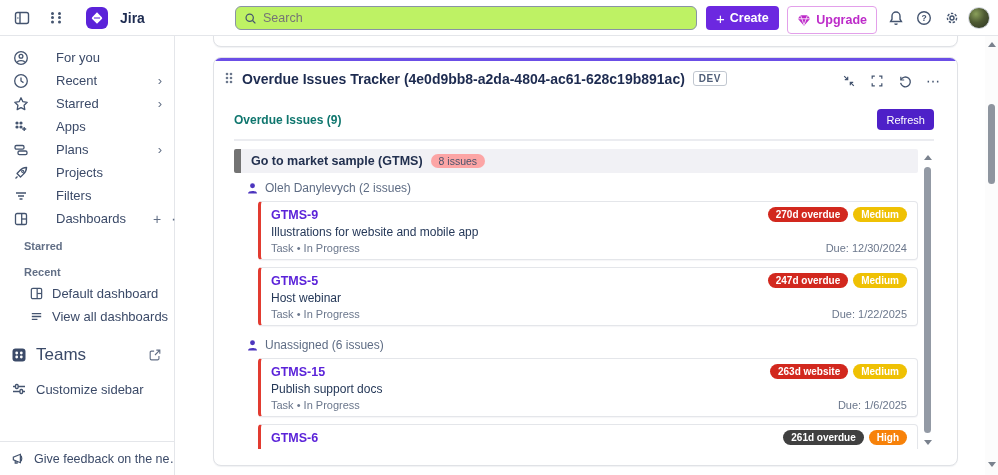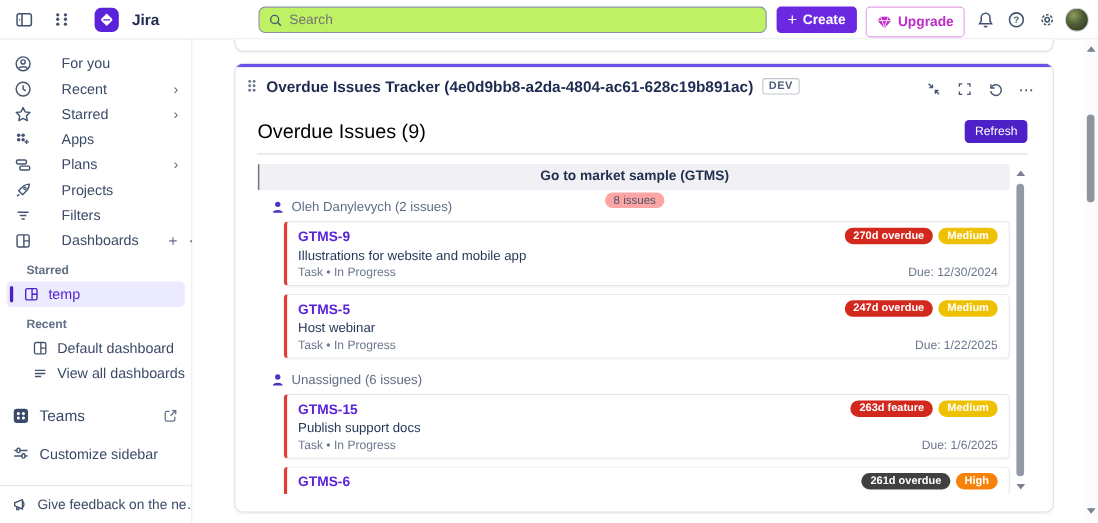--- a/index.html
+++ b/index.html
@@ -84,7 +84,7 @@
     cursor:pointer; font-size:14px; }
   .gadget-body { padding:6px 23px 0 20px; }
   .panel-title-row { display:flex; align-items:center; margin-top:6px; }
-  .panel-title { font-size:18px; font-weight:normal; color:#000000; }
+  .panel-title { font-size:12px; font-weight:bold; color:#0f766e; }
   .refresh-btn { margin-left:auto; height:21px; padding:0 9px; border:none; border-radius:4px;
     background:#4e20c8; color:#fff; font-size:11px; cursor:pointer;
     font-family:"Liberation Sans", sans-serif; }

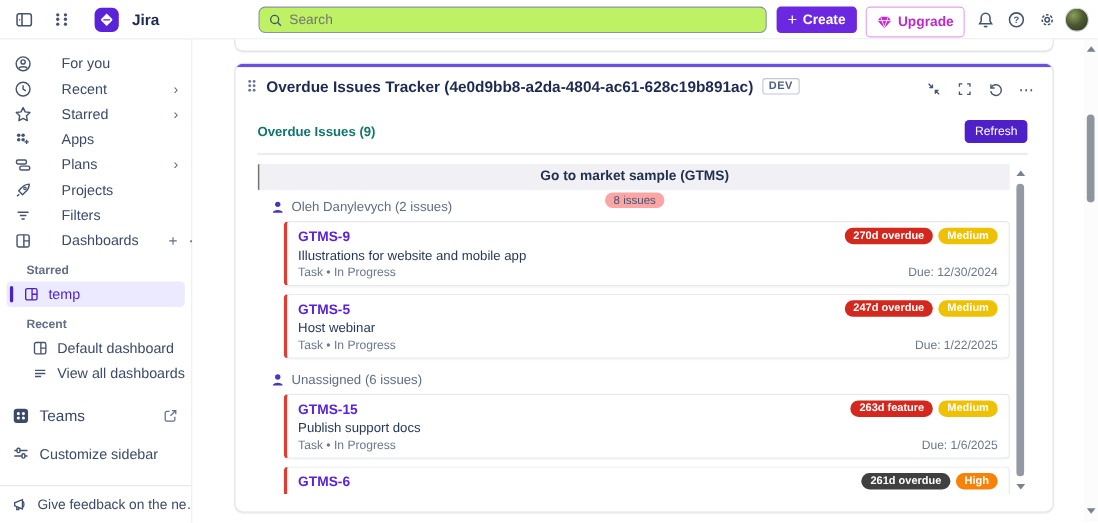--- a/index.html
+++ b/index.html
@@ -90,8 +90,8 @@
     font-family:"Liberation Sans", sans-serif; }
   .divider { border-bottom:2px solid #ebecf0; margin:9px 0 8px 0; }
   .issues-scroll { position:relative; height:300px; overflow:hidden; padding-right:16px; }
-  .group-head { background:#f1f1f5; border-left:2px solid #737373; border-radius:2px;
-    display:flex; align-items:center; gap:8px; padding:4px 10px; height:24px;flex-direction:column; }
+  .group-head { background:#f1f1f5; border-left:7px solid #737373; border-radius:2px;
+    display:flex; align-items:center; gap:8px; padding:4px 10px; height:24px; }
   .group-name { font-size:12.5px; font-weight:bold; color:#22304f; }
   .count-pill { background:#fca5a5; color:#49536b; border-radius:9px; font-size:10.5px;
     padding:1px 8px; }

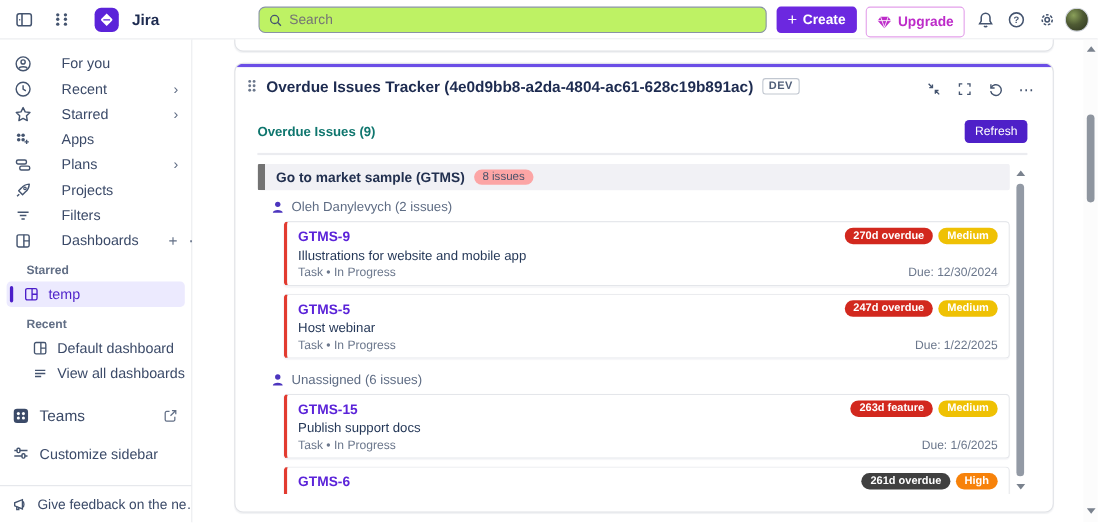--- a/index.html
+++ b/index.html
@@ -300,17 +300,6 @@
 
     <div class="sb-heading">Starred</div>
 
-    <div class="sb-sub selected">
-      <span class="bar"></span>
-      <span class="sbi">
-        <svg width="15" height="15" viewBox="0 0 16 16">
-            <rect x="2.5" y="2.5" width="11" height="11" rx="1.6" fill="none" stroke="currentColor" stroke-width="1.3"></rect>
-            <line x1="8.7" y1="2.5" x2="8.7" y2="13.5" stroke="currentColor" stroke-width="1.3"></line>
-            <line x1="8.7" y1="8" x2="13.5" y2="8" stroke="currentColor" stroke-width="1.3"></line>
-          </svg>
-      </span>
-      <span>temp</span>
-    </div>
 
     <div class="sb-heading">Recent</div>
 

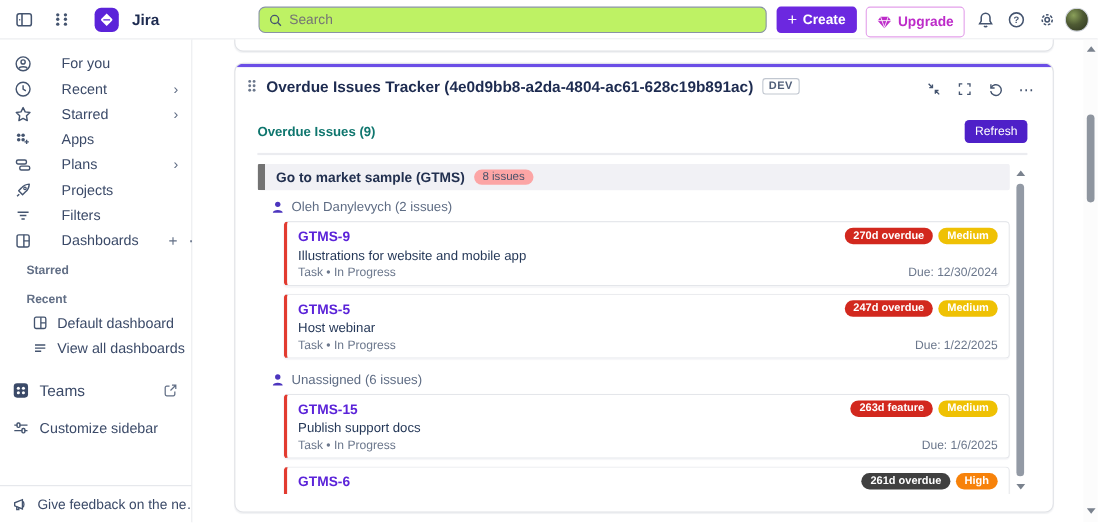--- a/index.html
+++ b/index.html
@@ -57,7 +57,7 @@
   .sb-sub .sbi { width:16px; height:16px; color:#44546f; display:flex; align-items:center;
     justify-content:center; }
   .teams-row { margin-top:14px; height:26px; display:flex; align-items:center; gap:9px;
-    padding:0 12px 0 11px; font-size:14px; color:#3b4a68; cursor:pointer; }
+    padding:0 12px 0 11px; font-size:17px; color:#3b4a68; cursor:pointer; }
   .teams-row .lbl { flex:1; }
   .customize-row { margin-top:8px; height:26px; display:flex; align-items:center; gap:9px;
     padding-left:11px; font-size:13px; color:#3b4a68; cursor:pointer; }

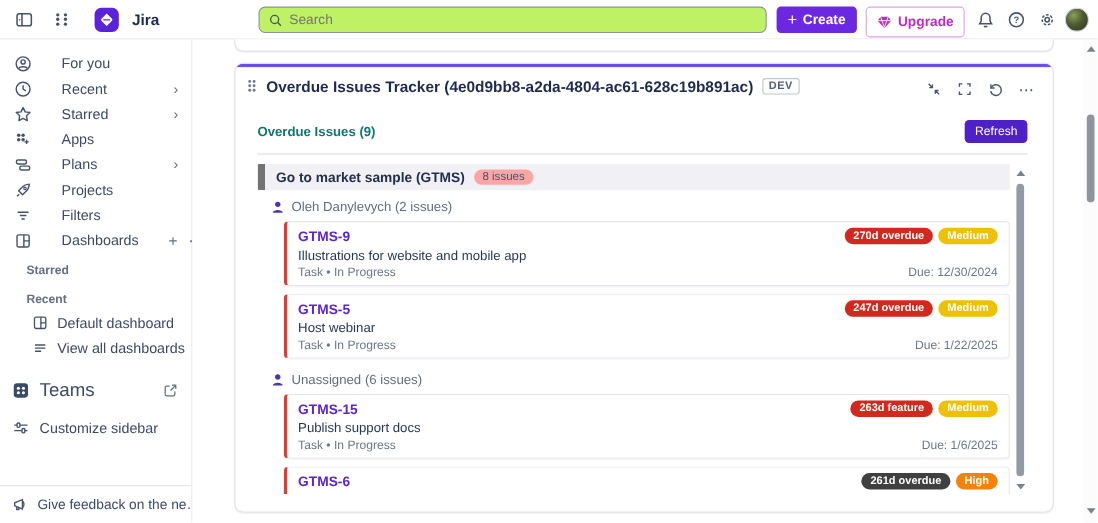--- a/index.html
+++ b/index.html
@@ -473,7 +473,7 @@
             <div class="card-top">
               <a class="ikey">GTMS-15</a>
               <span class="bdg-wrap">
-                <span class="pill" style="background-color: rgb(210, 40, 30);">263d feature</span>
+                <span class="pill" style="background-color: rgb(210, 40, 30);">263d website</span>
                 <span class="pill" style="background-color: rgb(239, 193, 4);">Medium</span>
               </span>
             </div>

